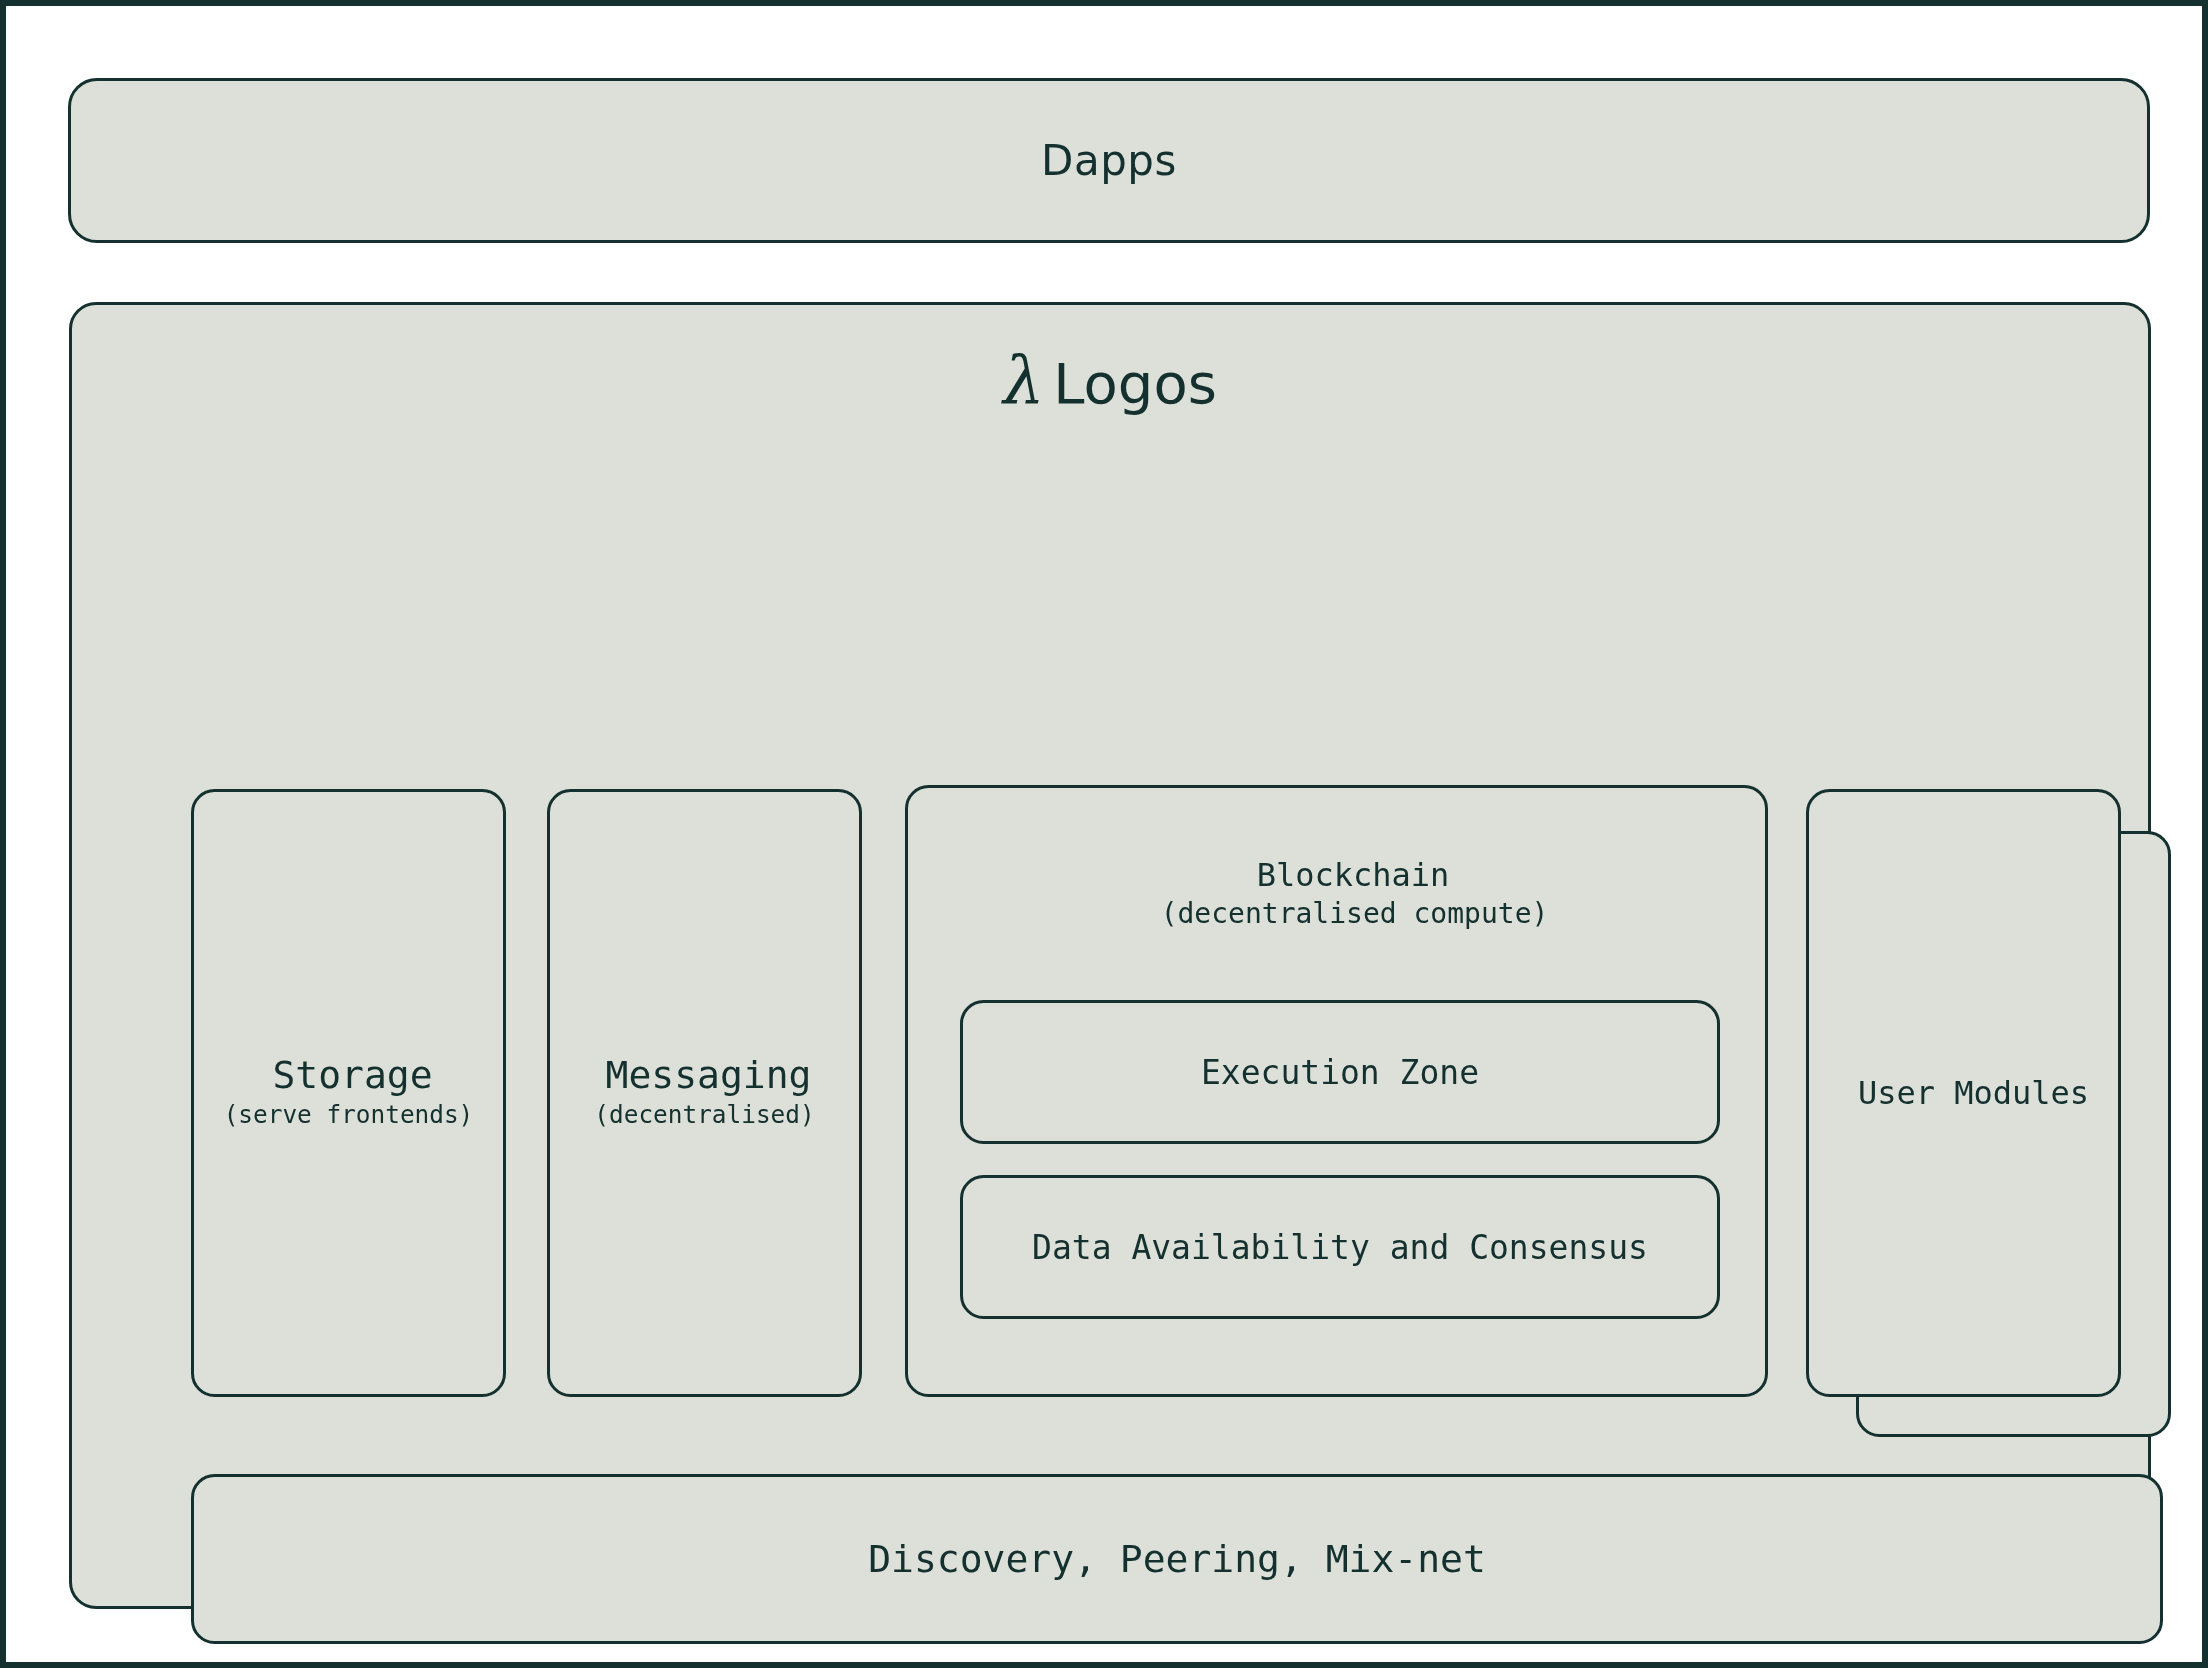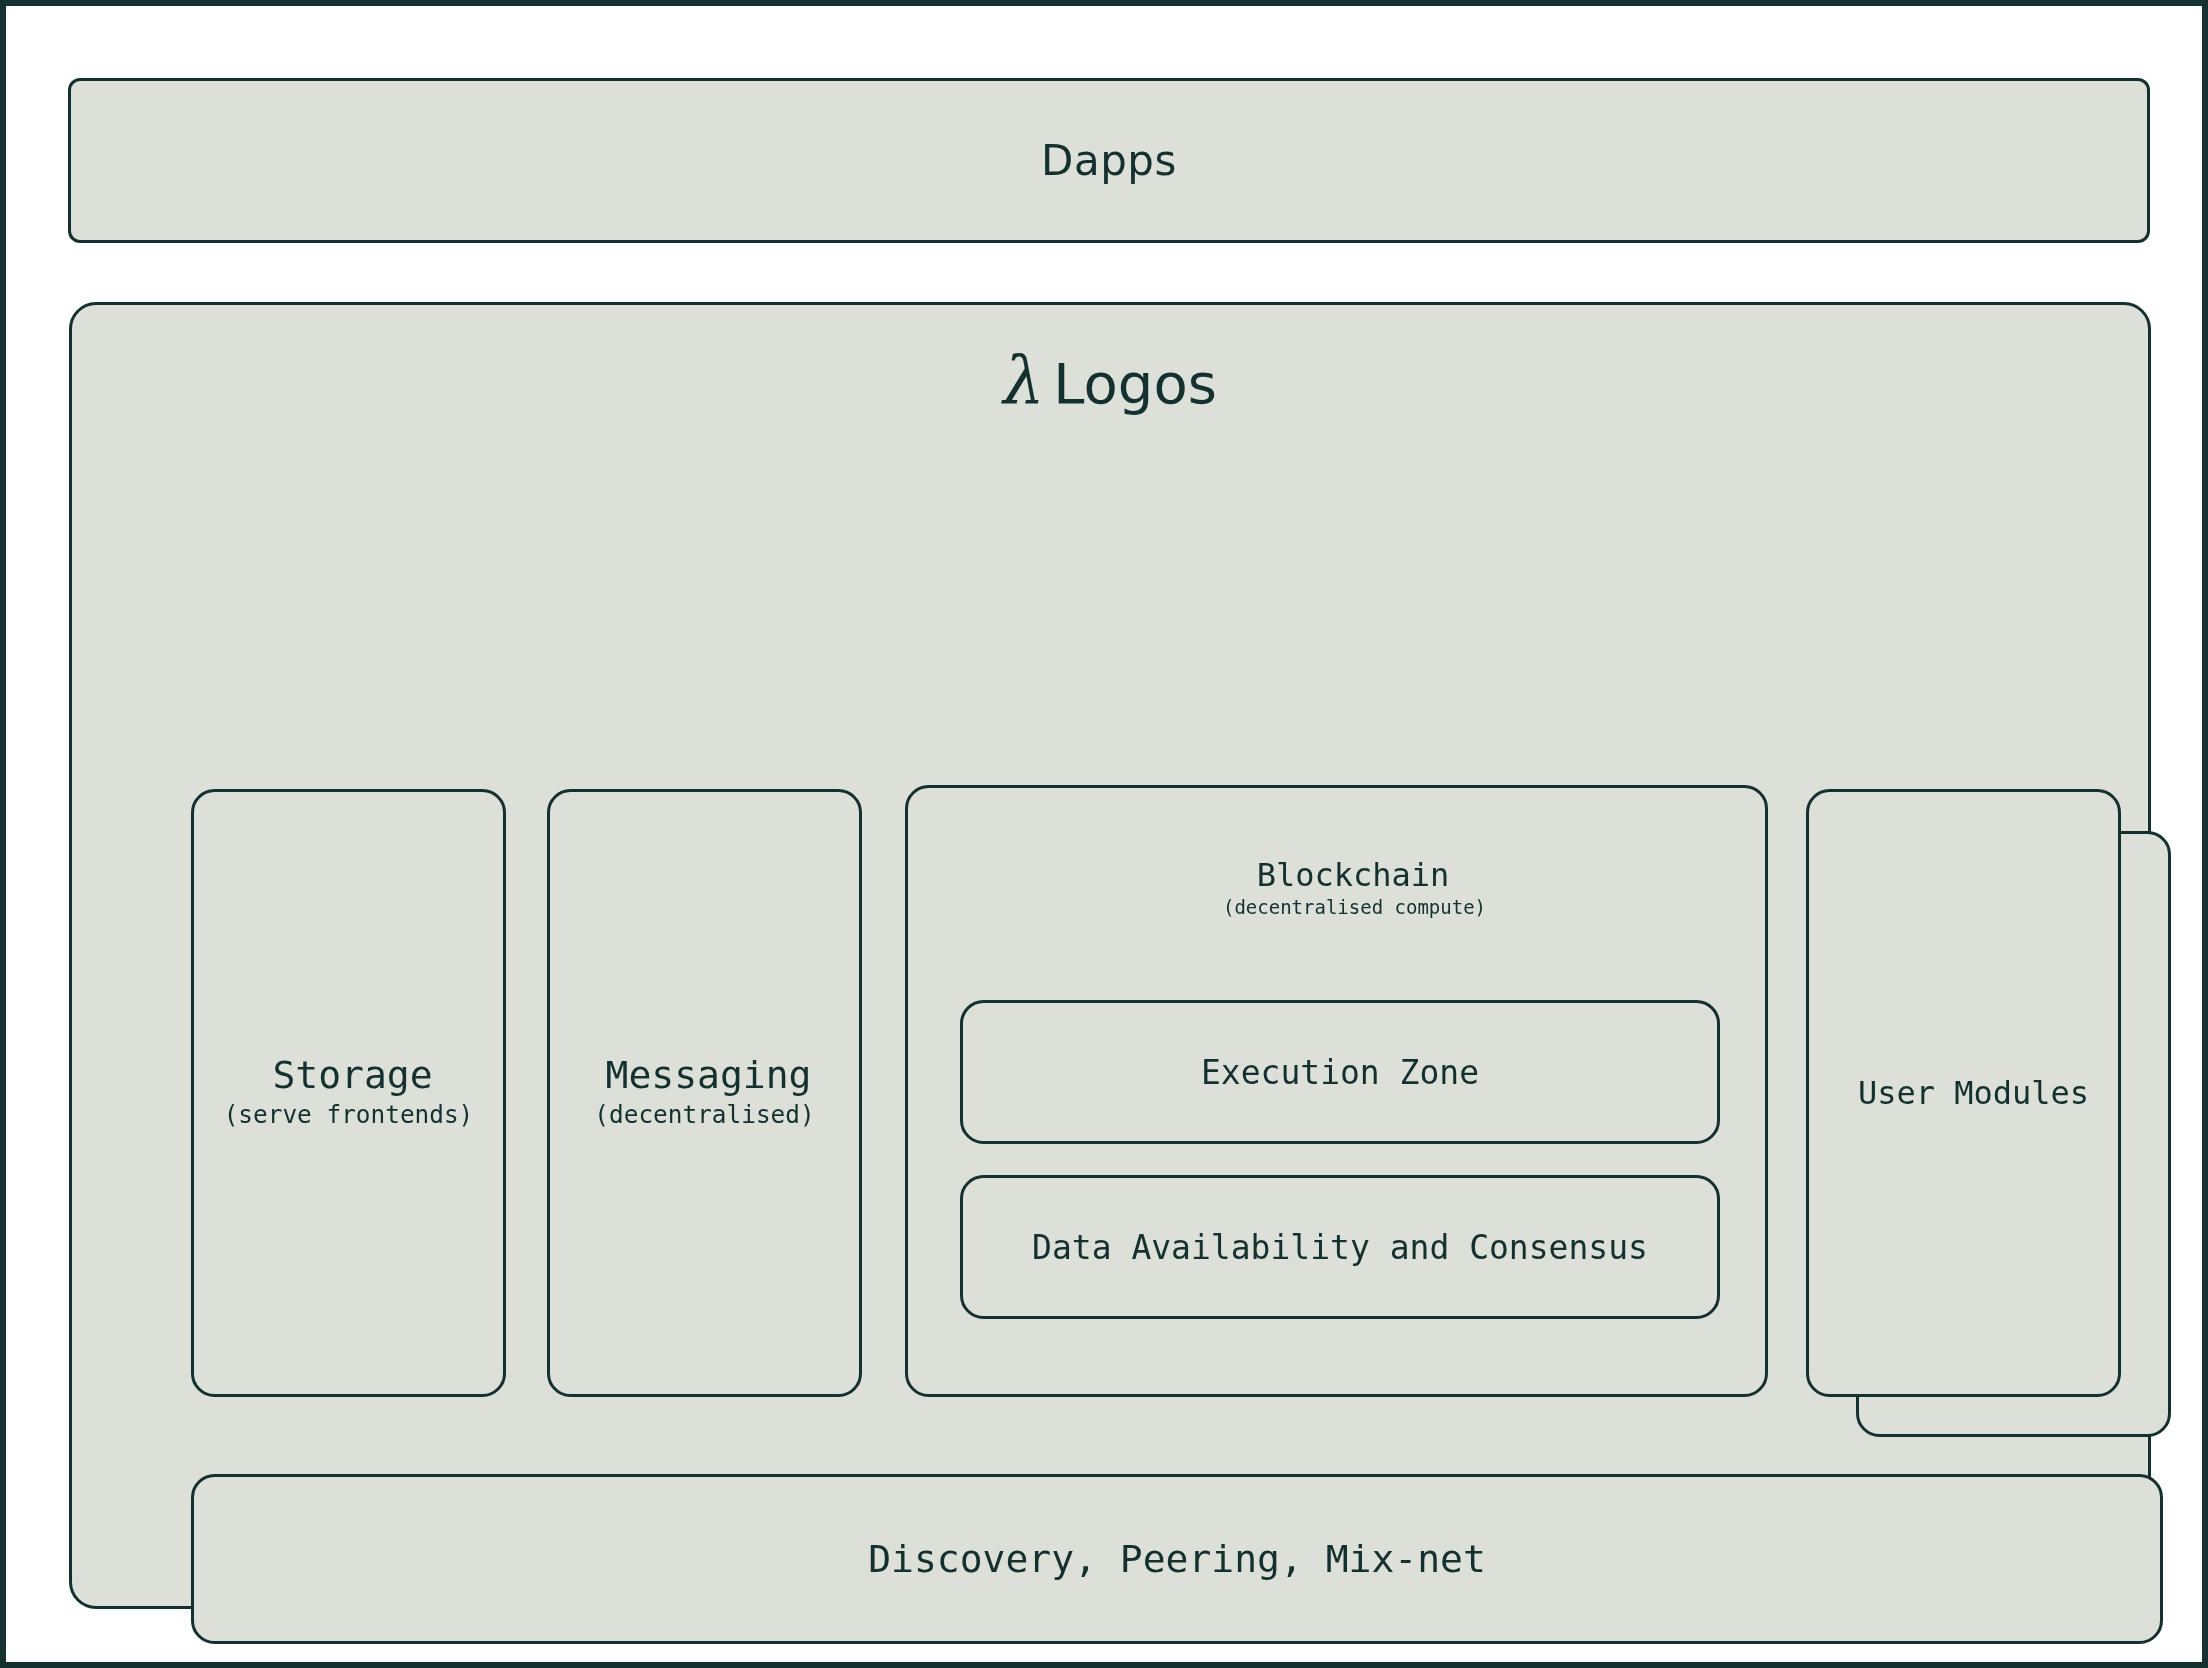--- a/index.html
+++ b/index.html
@@ -44,7 +44,7 @@
     top: 72px;
     width: 2082px;
     height: 165px;
-    border-radius: 12px;
+    border-radius: 29px;
   }
   #dapps .label {
     font-family: "DejaVu Sans", "Liberation Sans", sans-serif;

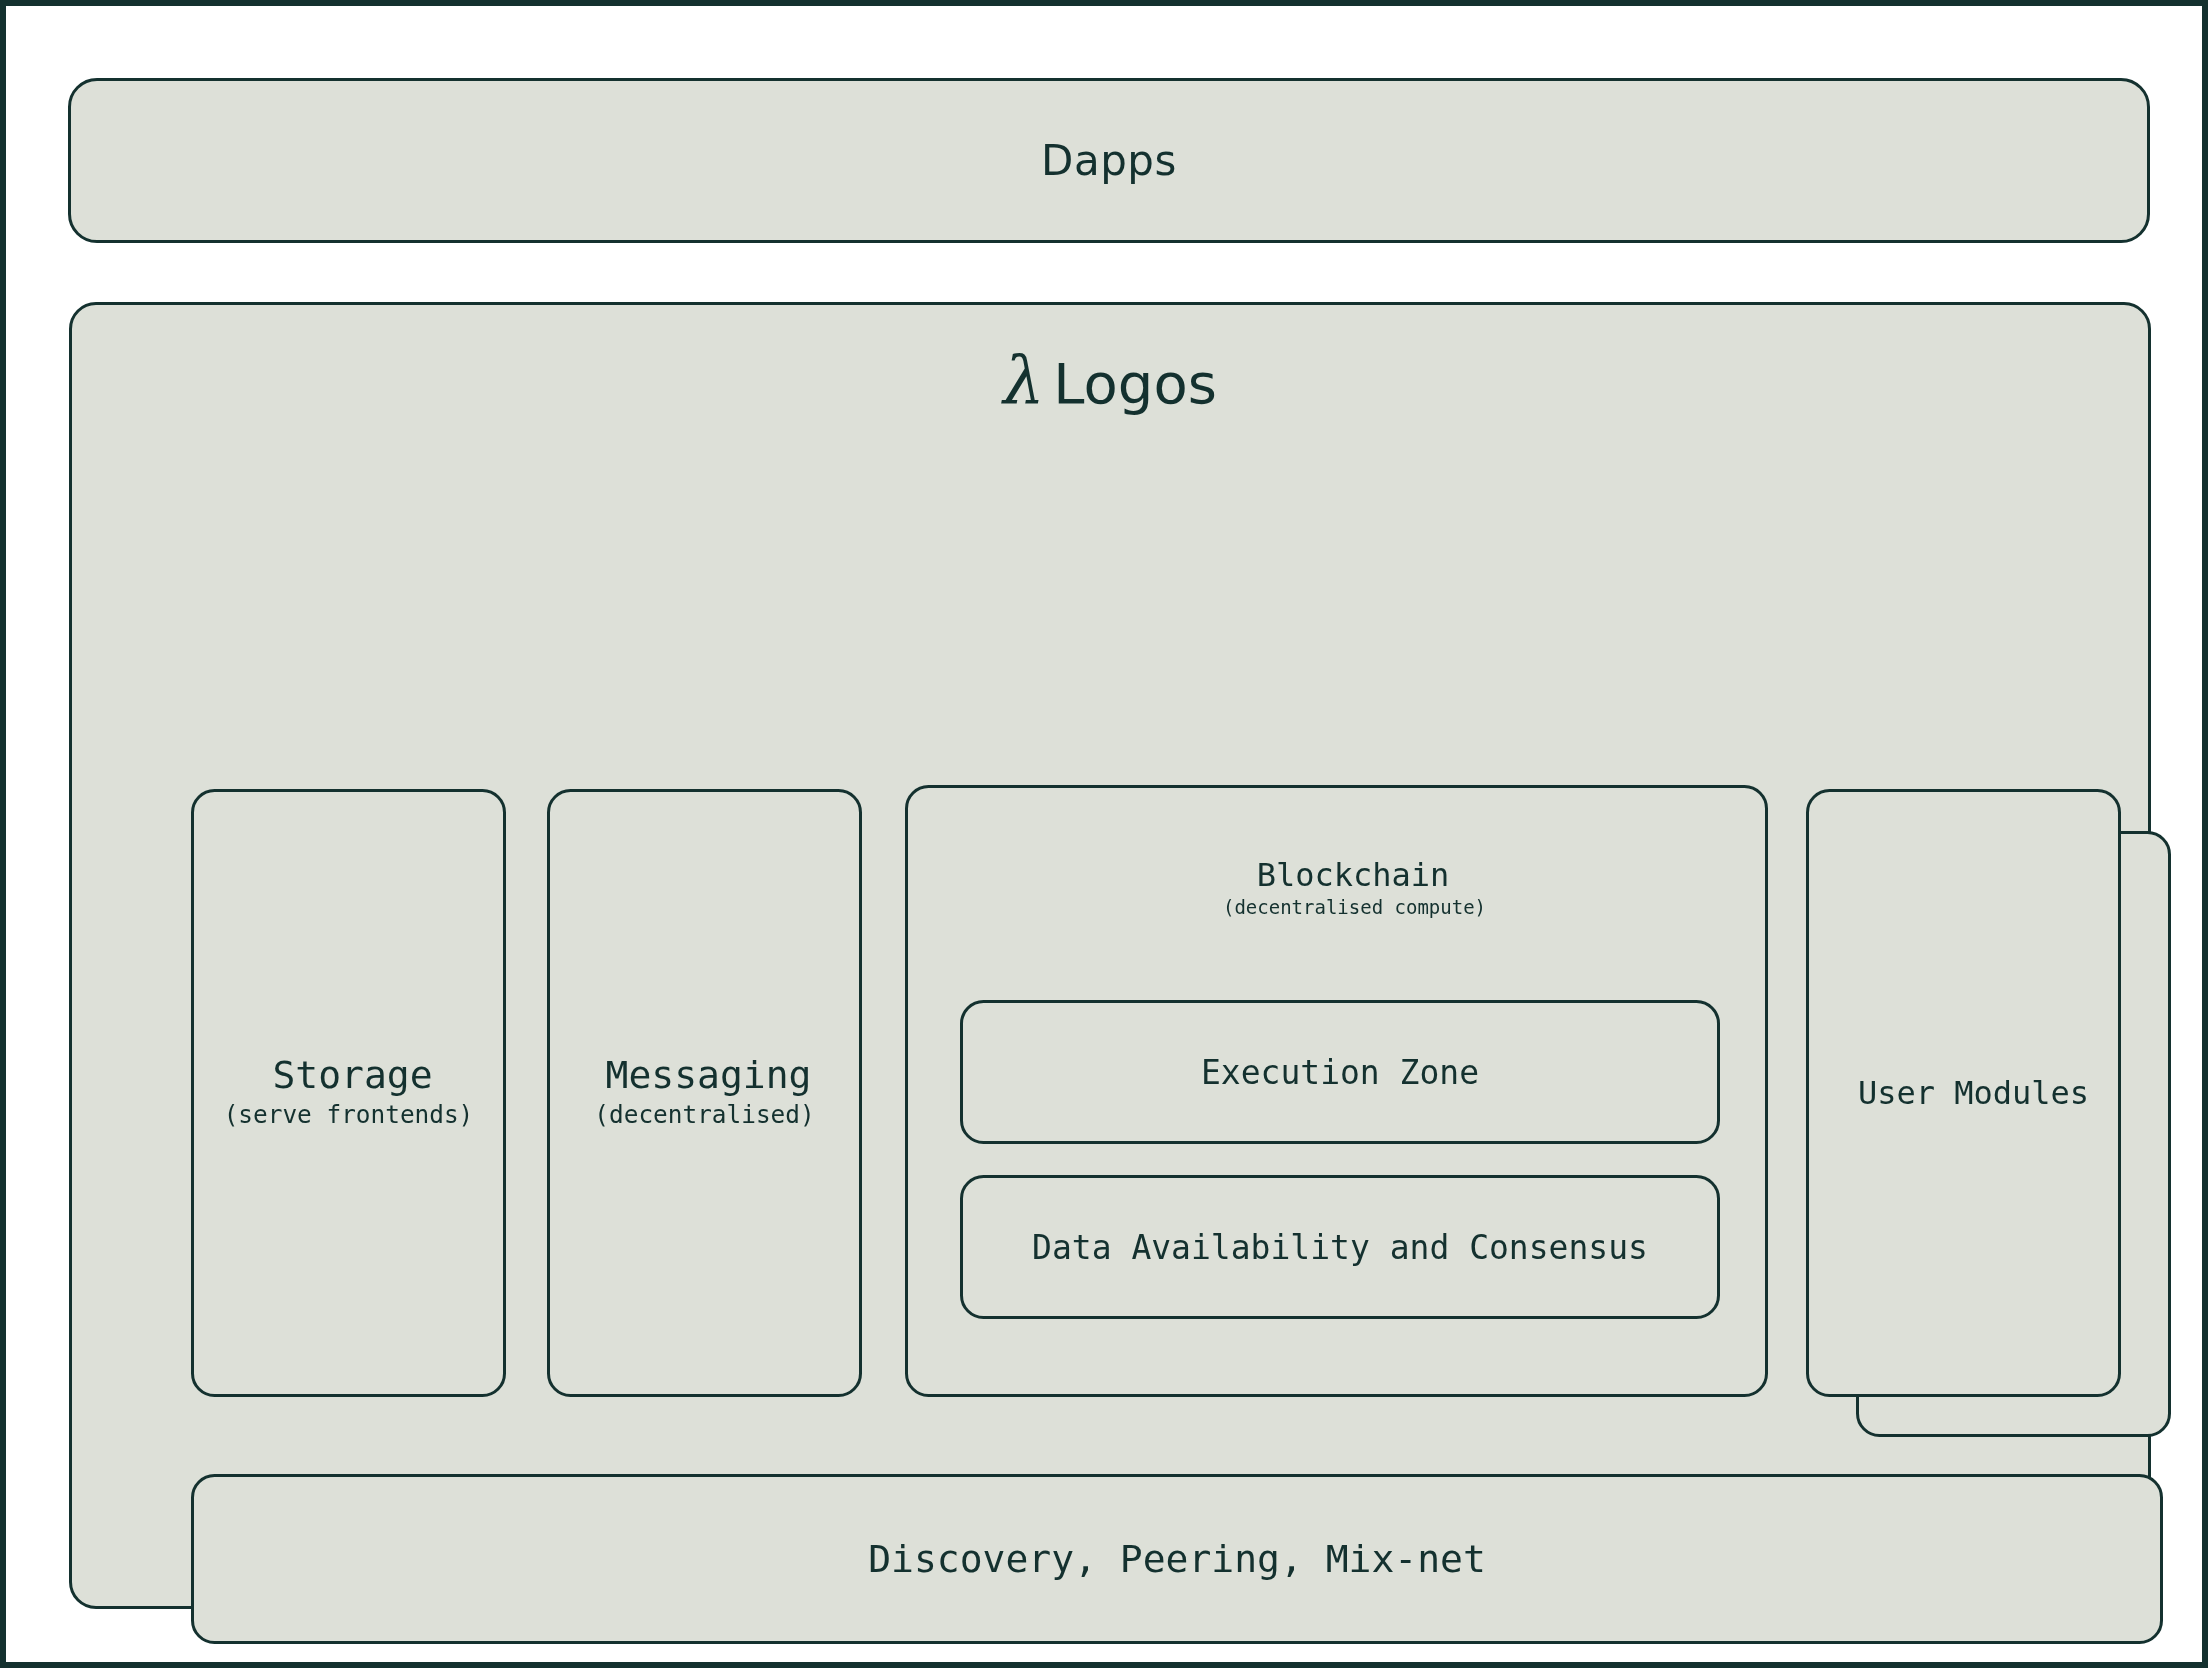--- a/index.html
+++ b/index.html
@@ -131,7 +131,7 @@
     padding-left: 33px;
   }
   #blockchain .bc-head .s {
-    font-size: 19px;
+    font-size: 28px;
     line-height: 1.25;
     margin-top: 2.7px;
     padding-left: 36px;

